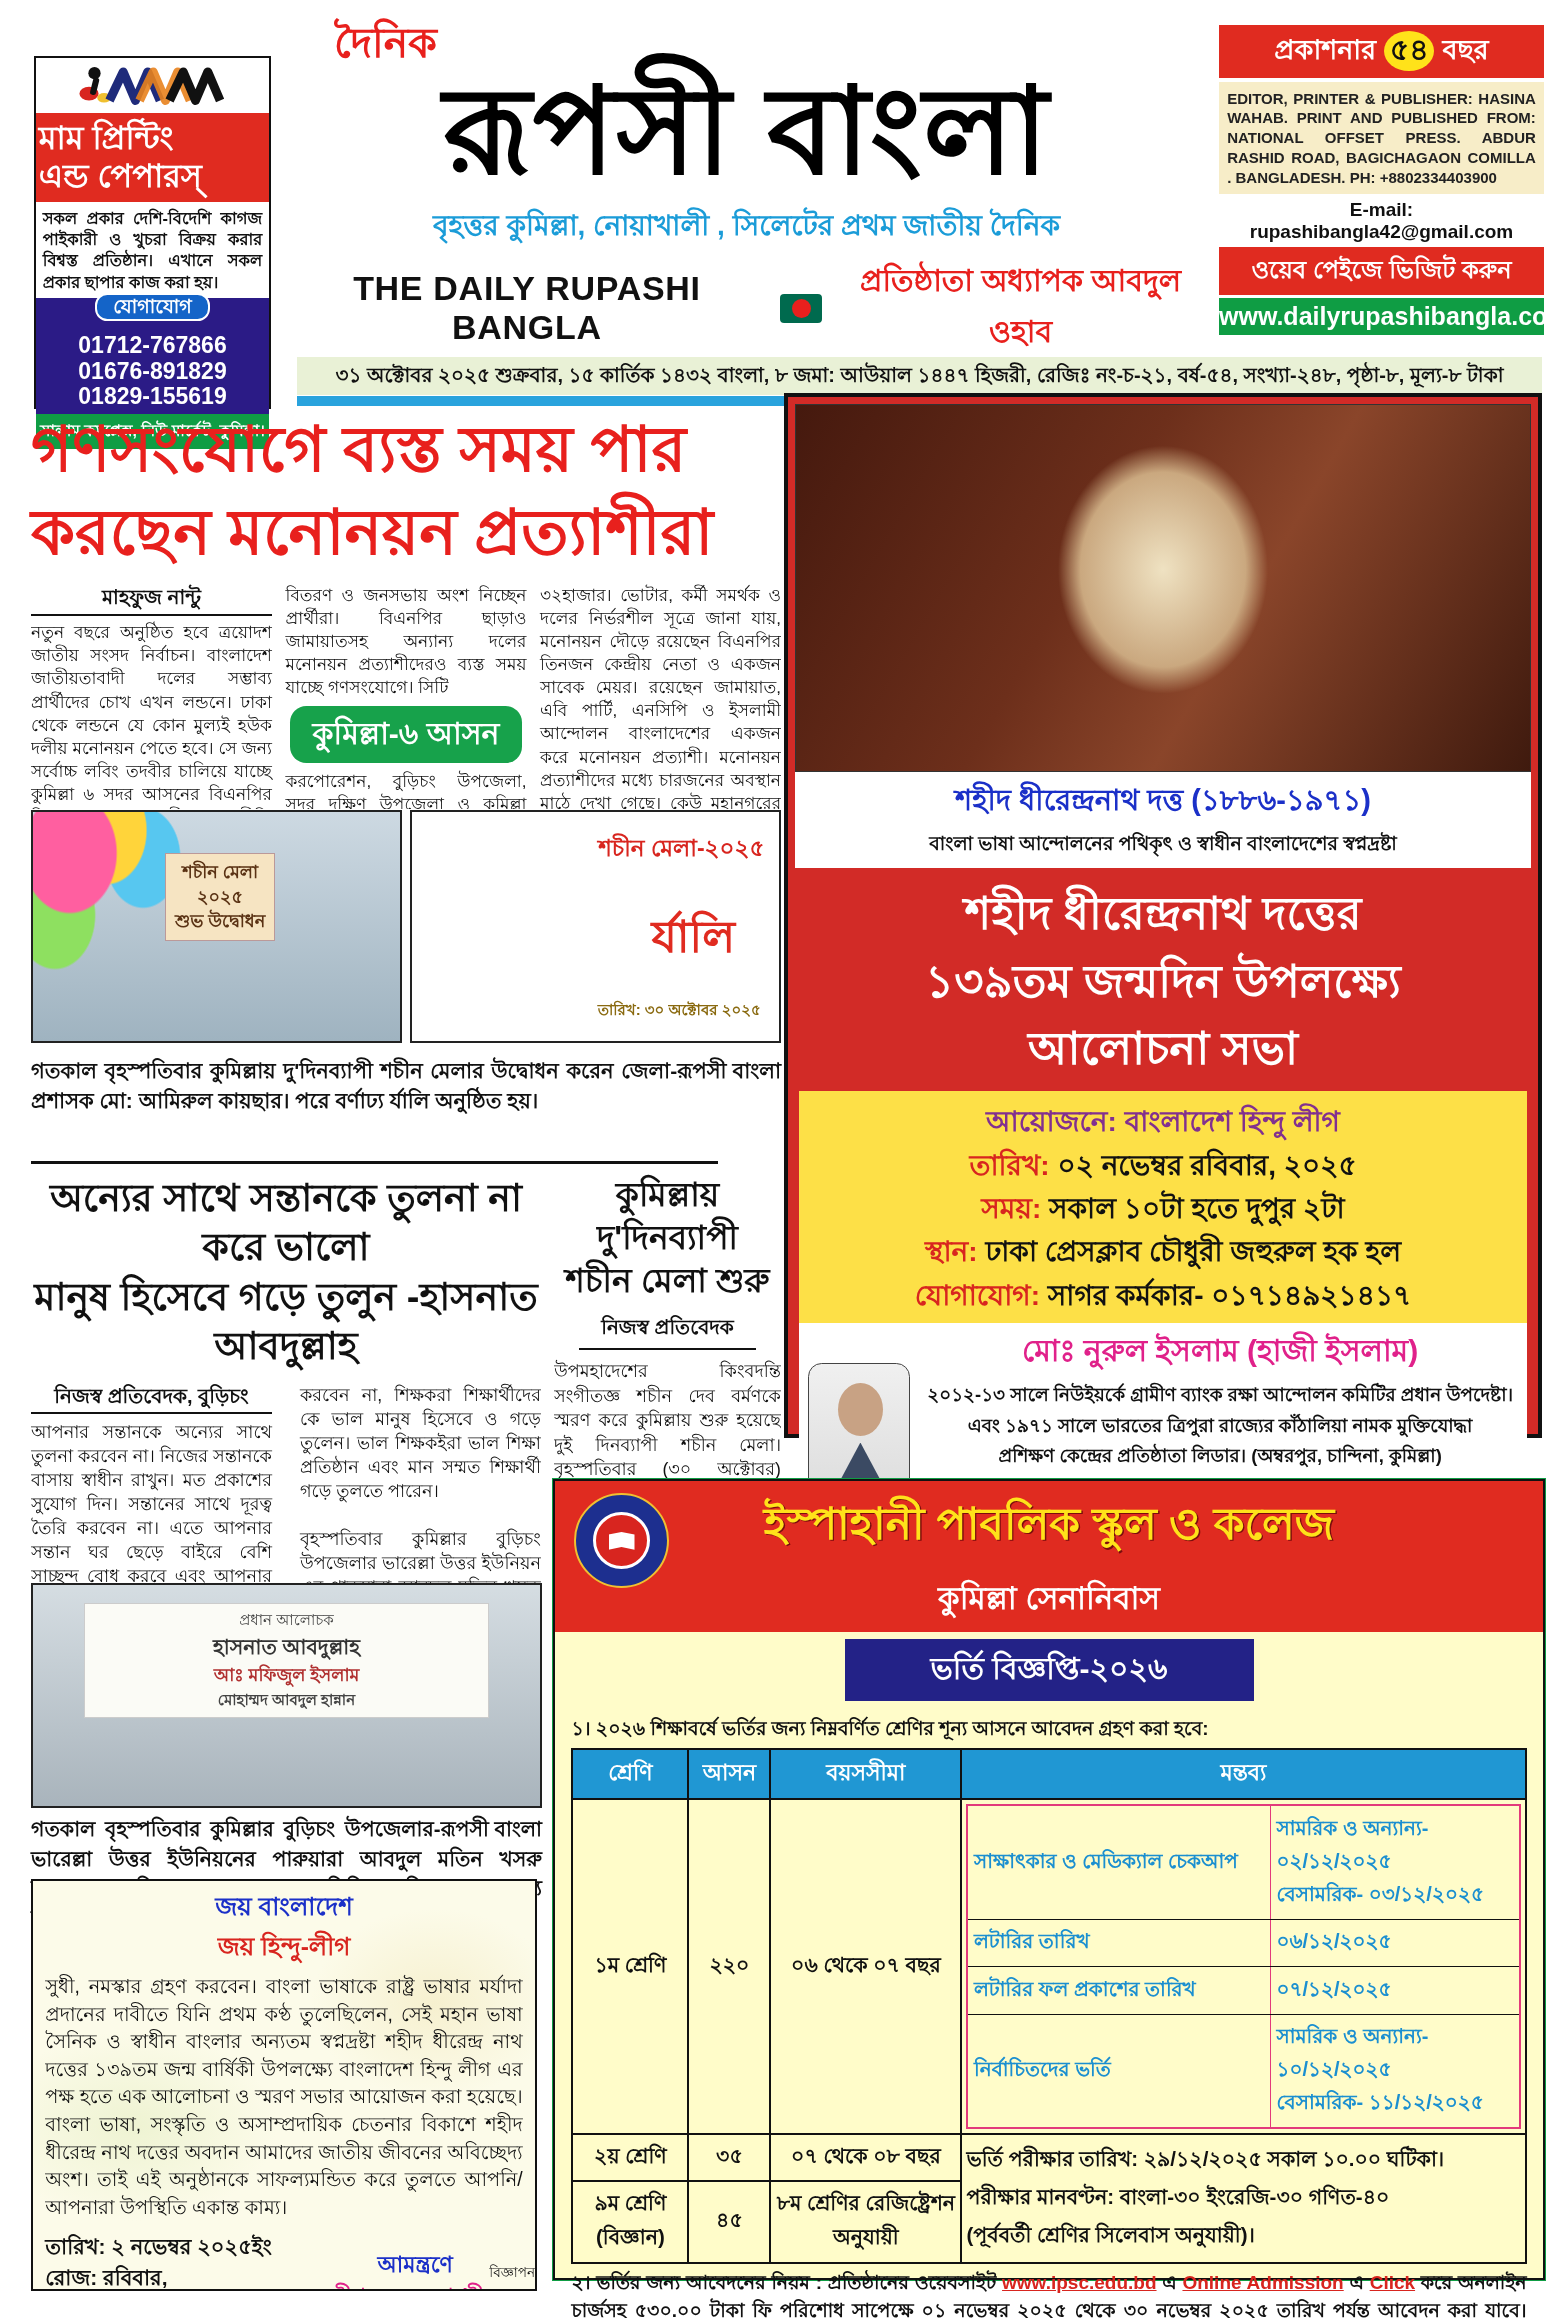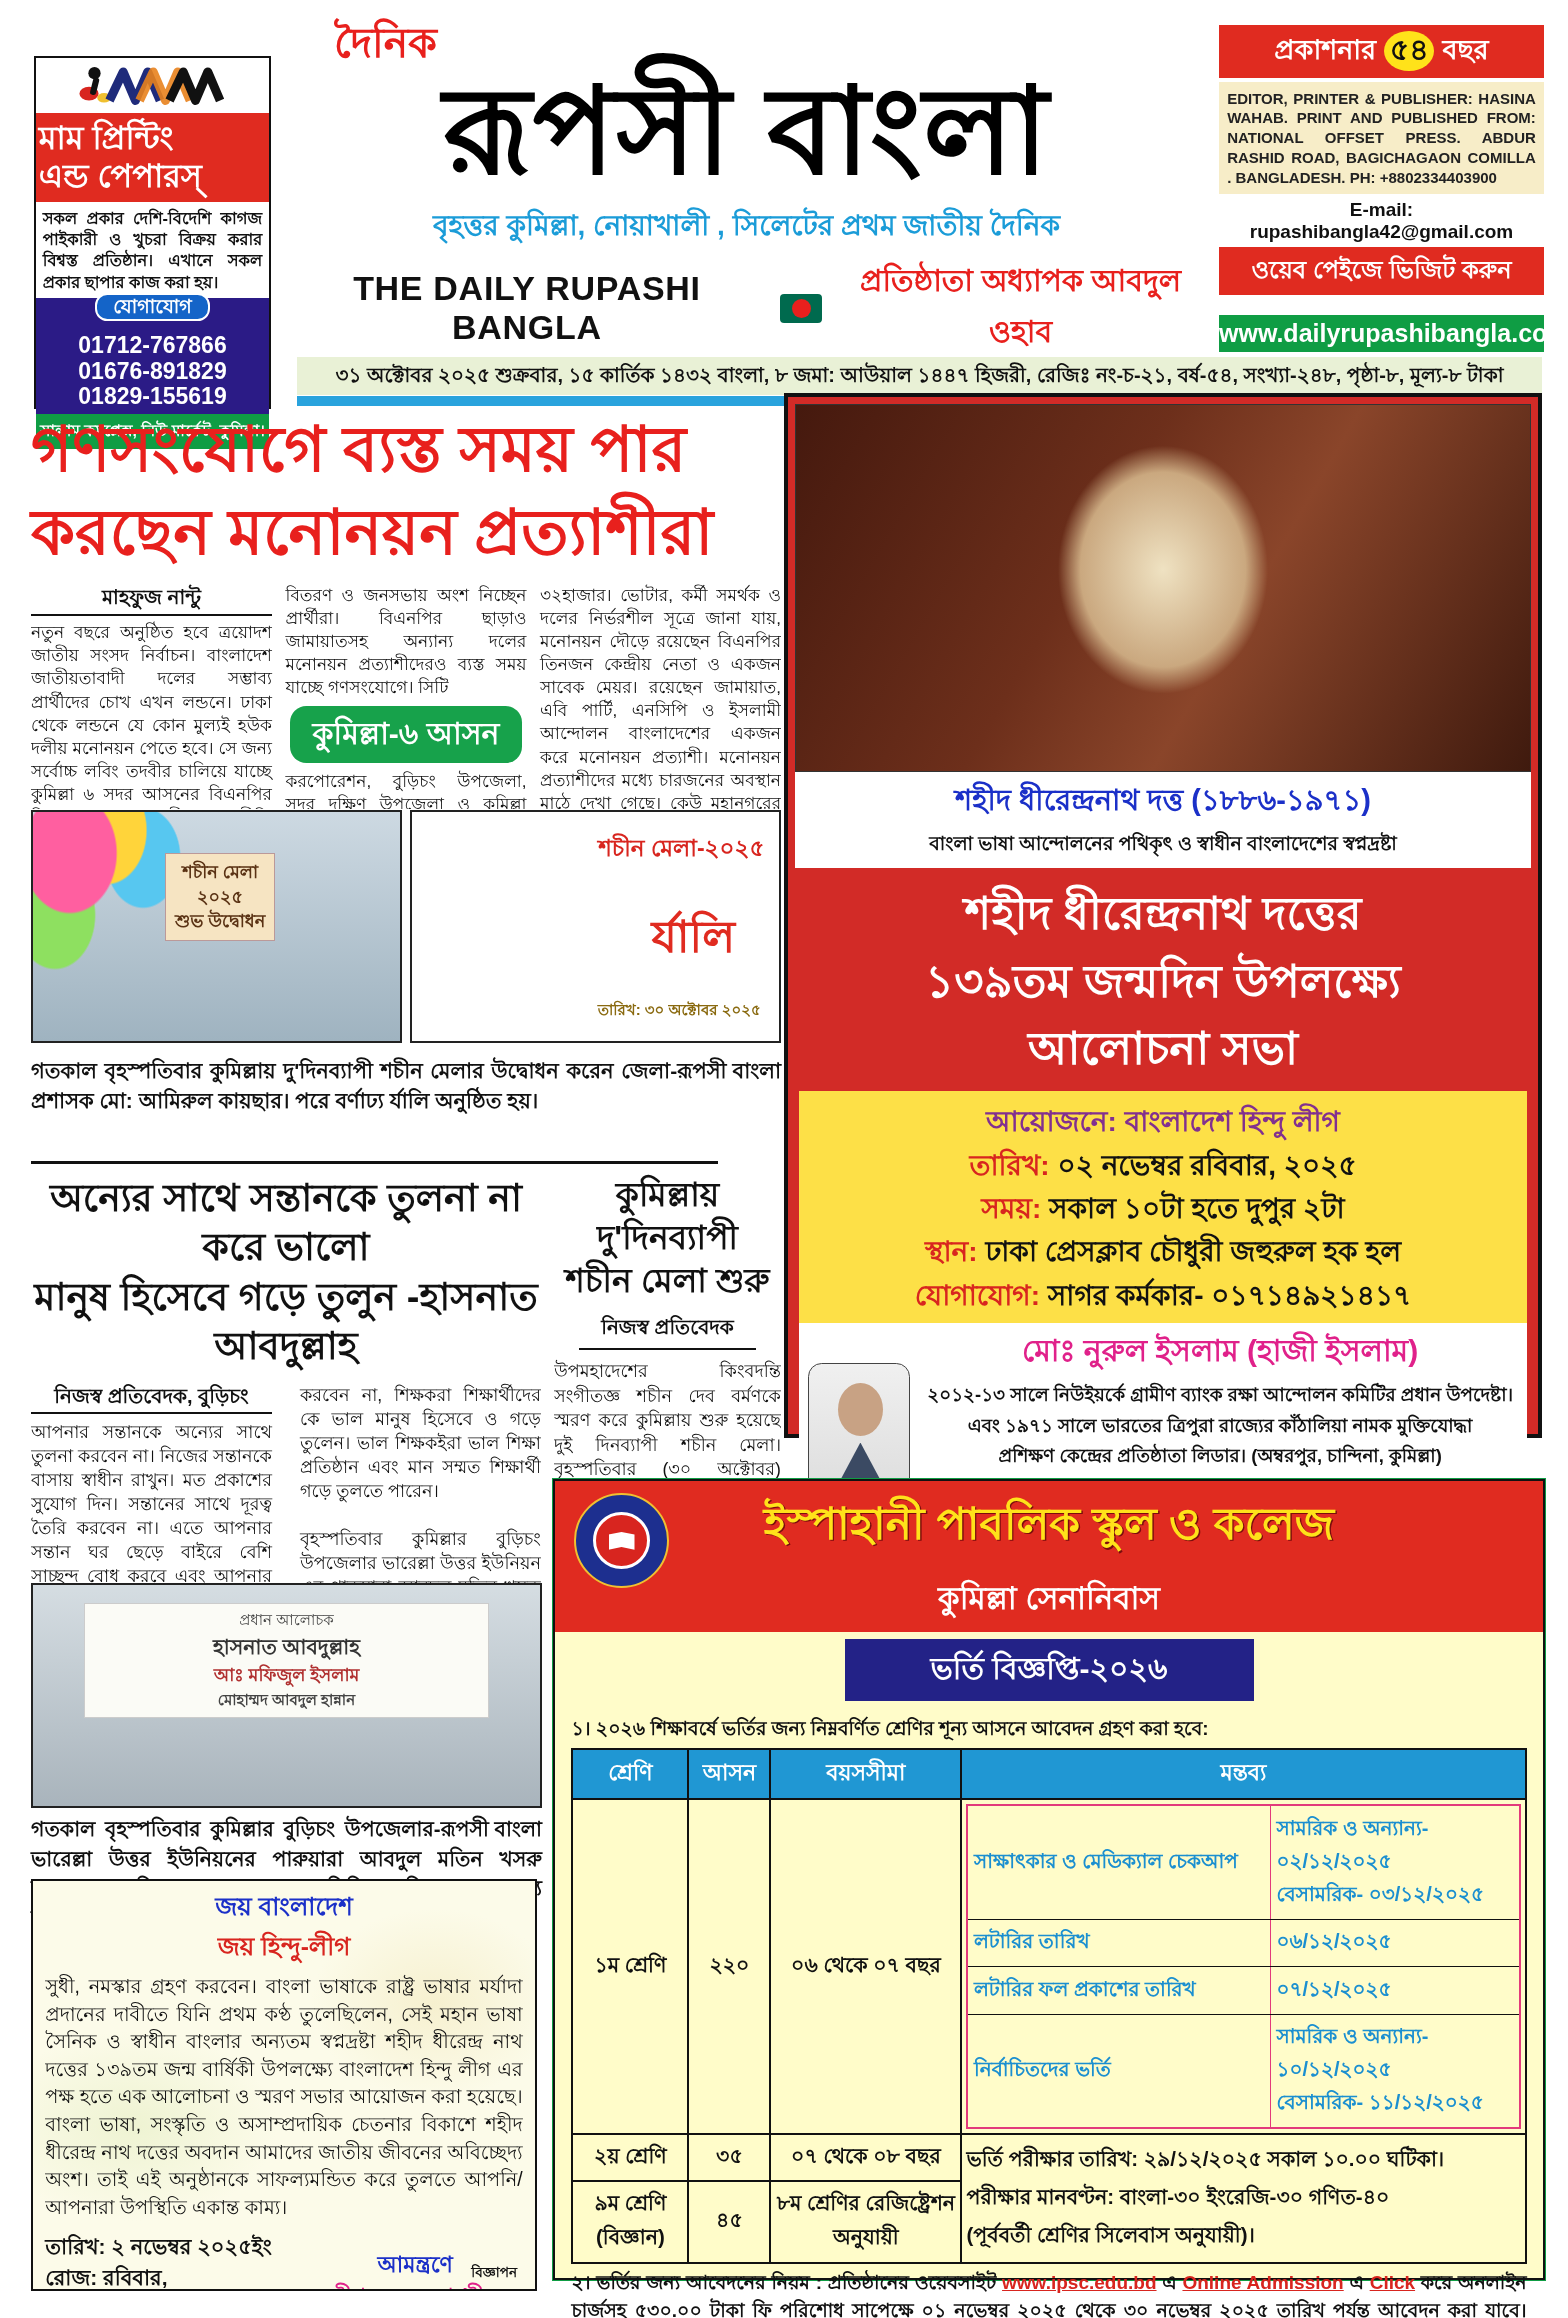--- a/index.html
+++ b/index.html
@@ -32,7 +32,7 @@
   .pub-box{background:#f7edc8;font-size:15px;font-weight:700;text-align:justify;padding:6.8px 8.2px;line-height:1.32;margin-top:4.1px;color:#222}
   .email{font-size:19px;font-weight:800;text-align:center;margin-top:4.1px}
   .visit{background:#e02b20;color:#fff;font-weight:800;font-size:24px;text-align:center;padding:4.1px 0;margin-top:4.1px}
-  .site{background:#0f9d44;color:#fff;font-weight:800;font-size:25px;text-align:center;padding:4.1px 0;margin-top:20px}
+  .site{background:#0f9d44;color:#fff;font-weight:800;font-size:25px;text-align:center;padding:4.1px 0;margin-top:3px}
 
   .dateline{position:absolute;left:297px;top:357px;width:1245px;height:38px;background:#e9f1d6;display:flex;align-items:center;justify-content:center;font-weight:800;font-size:20px}
   .dateline-bar{position:absolute;left:297px;top:396px;width:1245px;height:9.5px;background:#29a3dd}

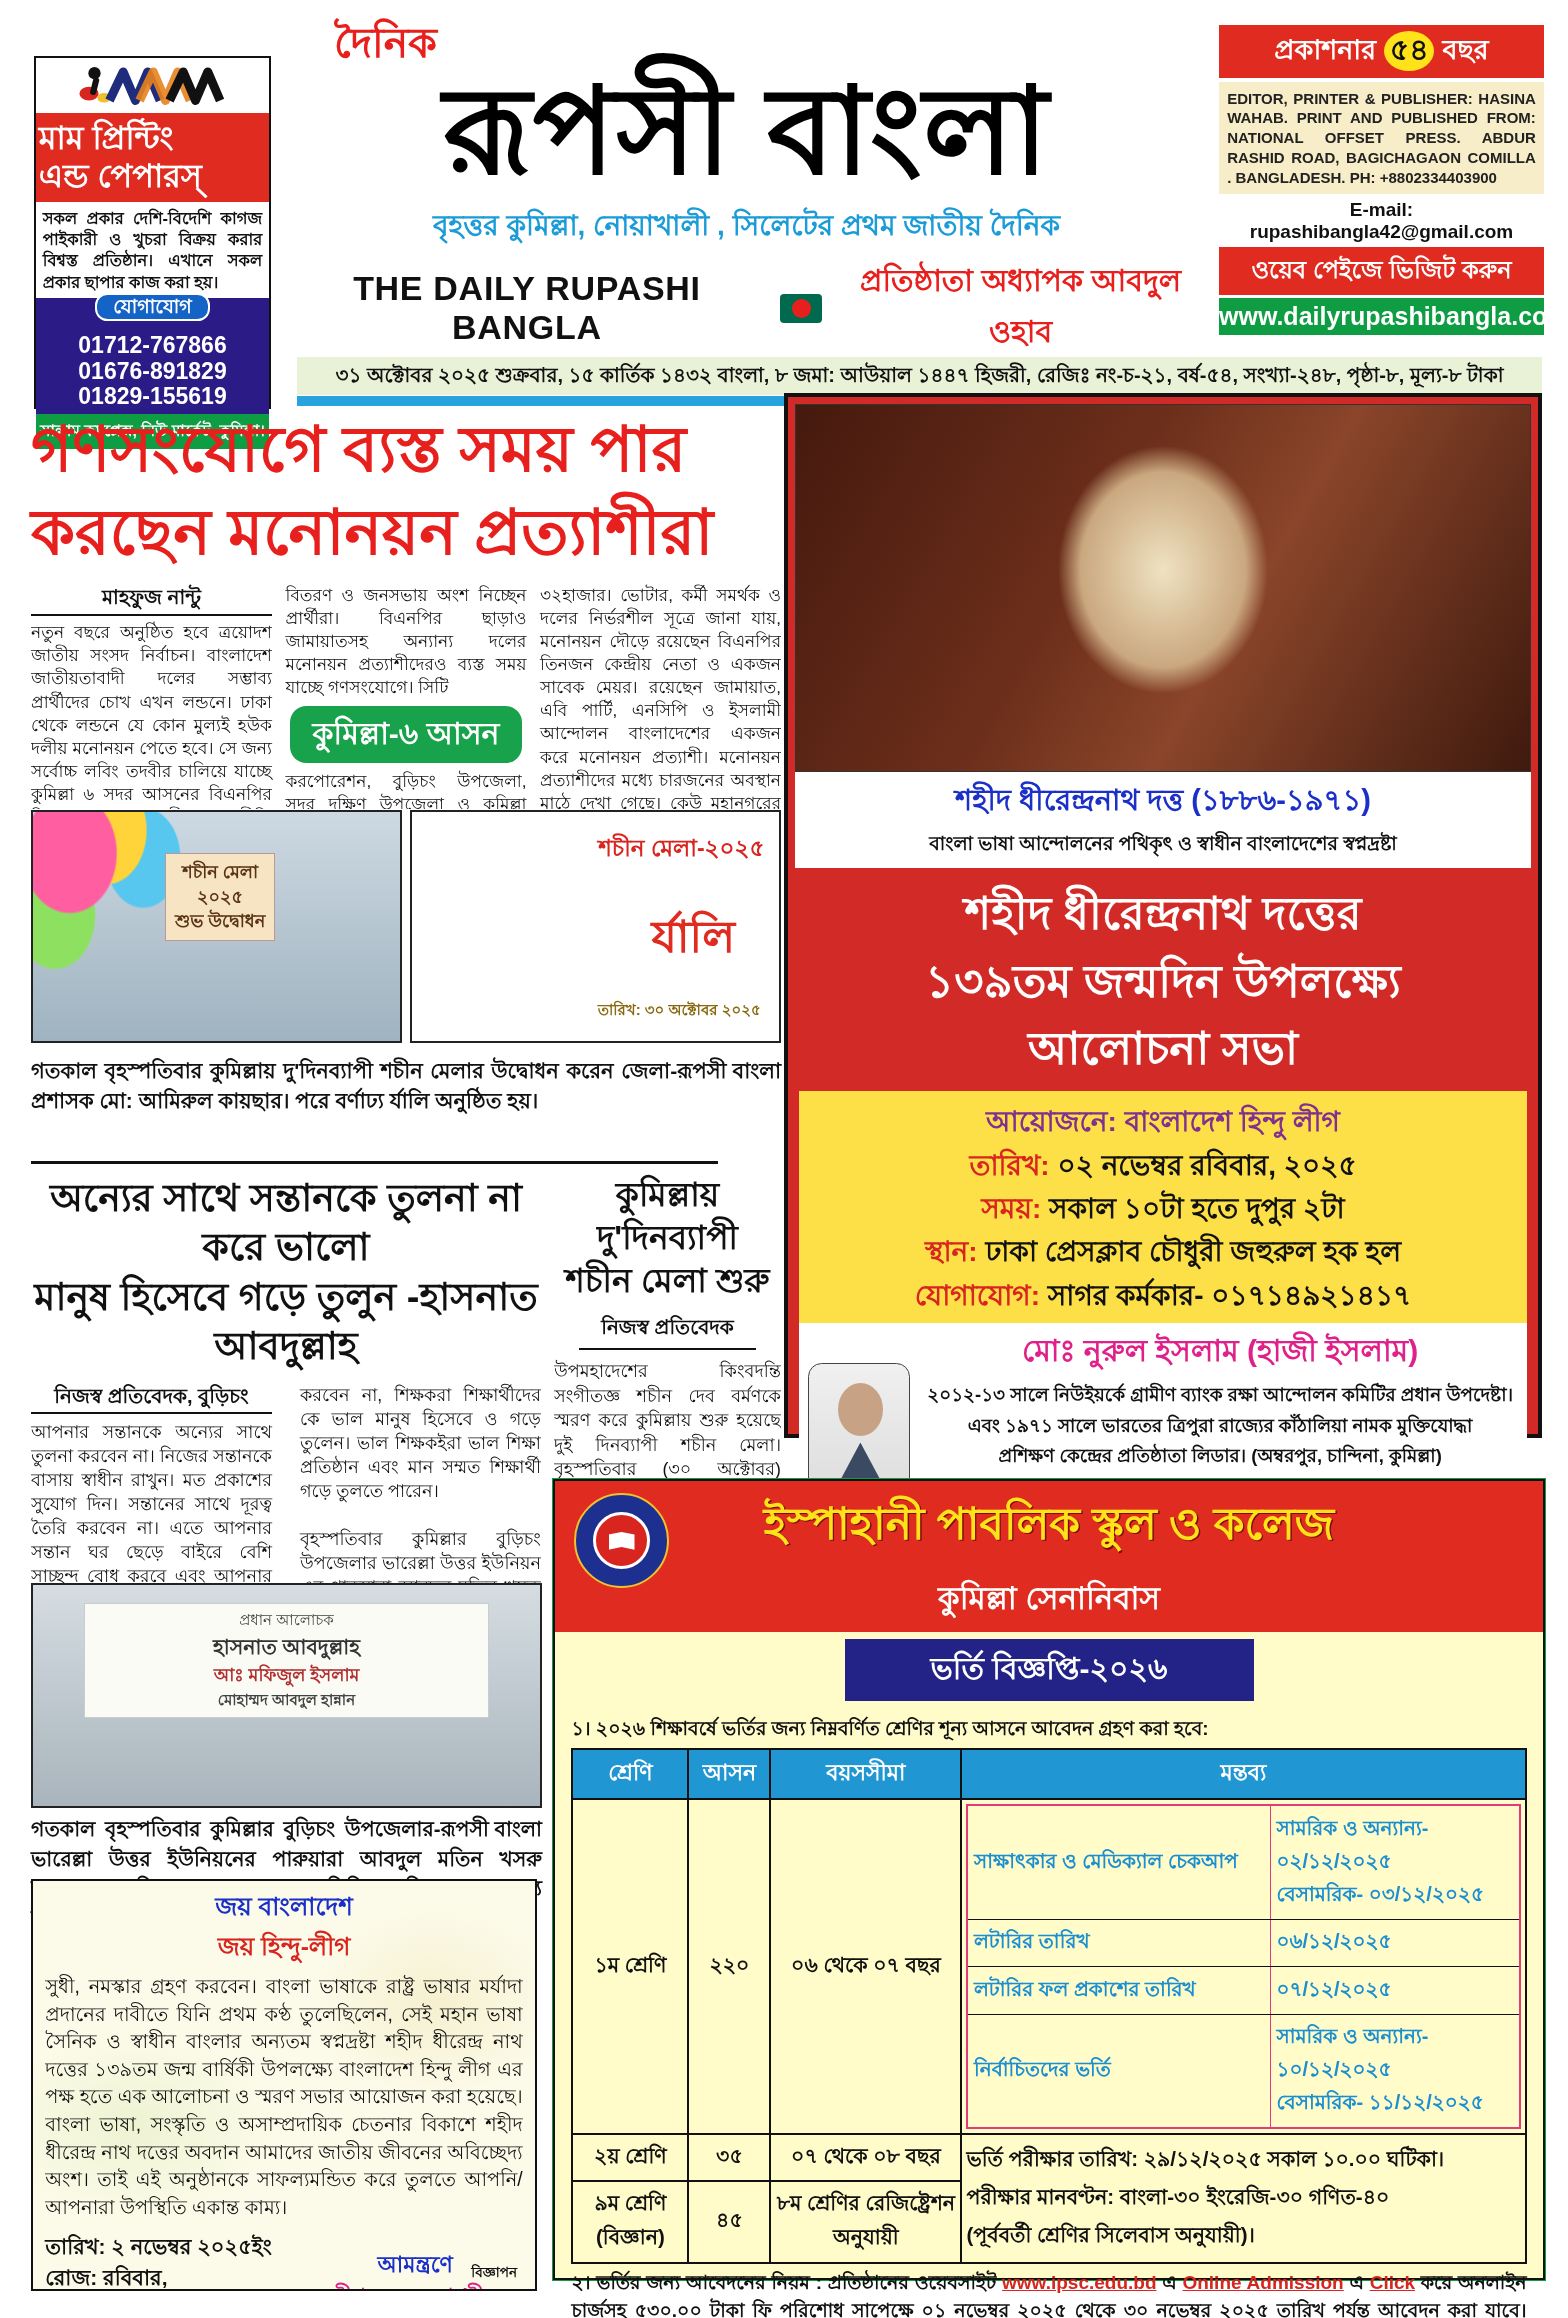--- a/index.html
+++ b/index.html
@@ -95,7 +95,7 @@
   .invite .right{width:45%;text-align:center;font-size:20.5px;font-weight:700;line-height:1.5;padding-top:17.7px}
   .invite .right .lbl{color:#1b30c8;font-size:22px}
   .invite .right .name{color:#e0218a}
-  .adtag{position:absolute;right:18px;bottom:4.1px;font-size:13.6px;font-weight:700}
+  .adtag{position:absolute;right:0;bottom:4.1px;font-size:13.6px;font-weight:400}
 
   
   .memorial{position:absolute;left:784px;top:393px;width:758px;height:1045px;border:4.1px solid #111;background:#d22b27;padding:6.8px}

